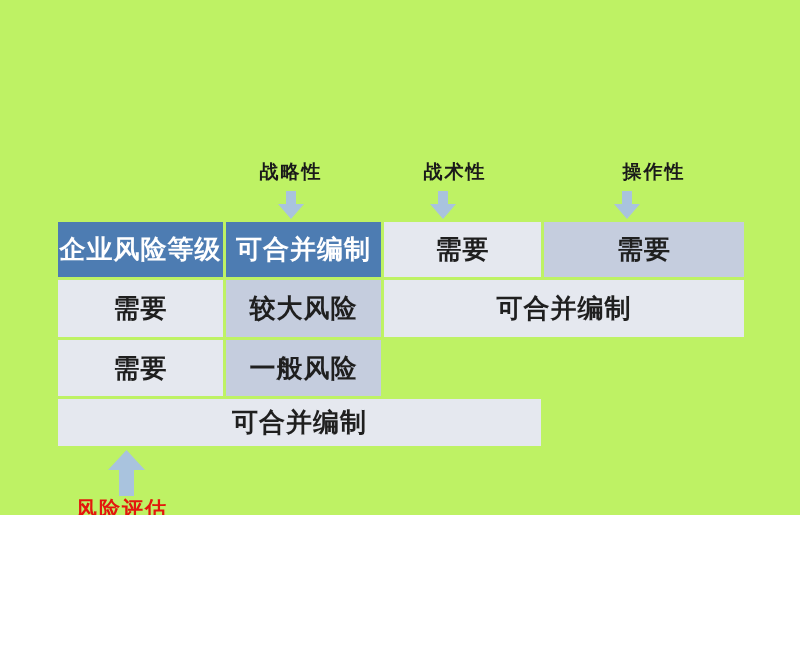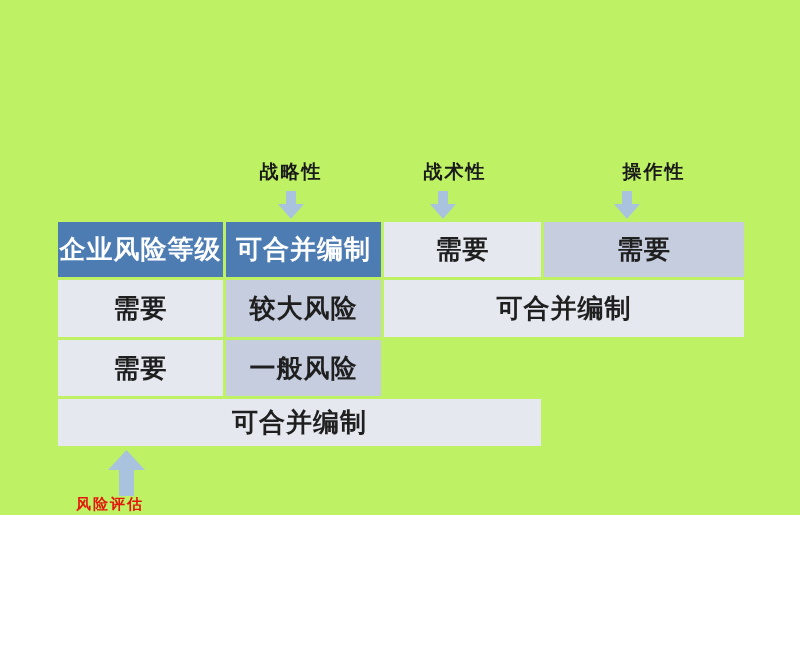--- a/index.html
+++ b/index.html
@@ -62,7 +62,7 @@
     position: absolute;
     left: 76px;
     top: 495px;
-    font-size: 15px;
+    font-size: 21px;
     font-weight: bold;
     color: #e3170d;
     letter-spacing: 2px;

